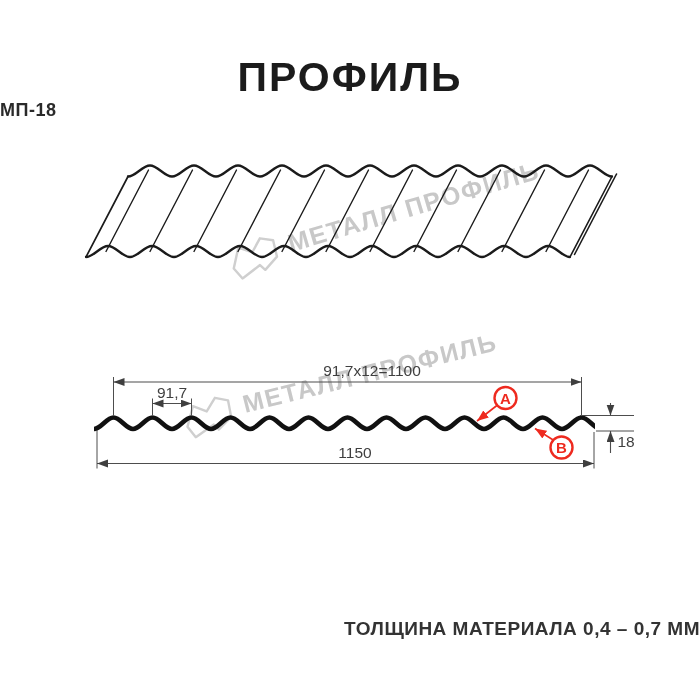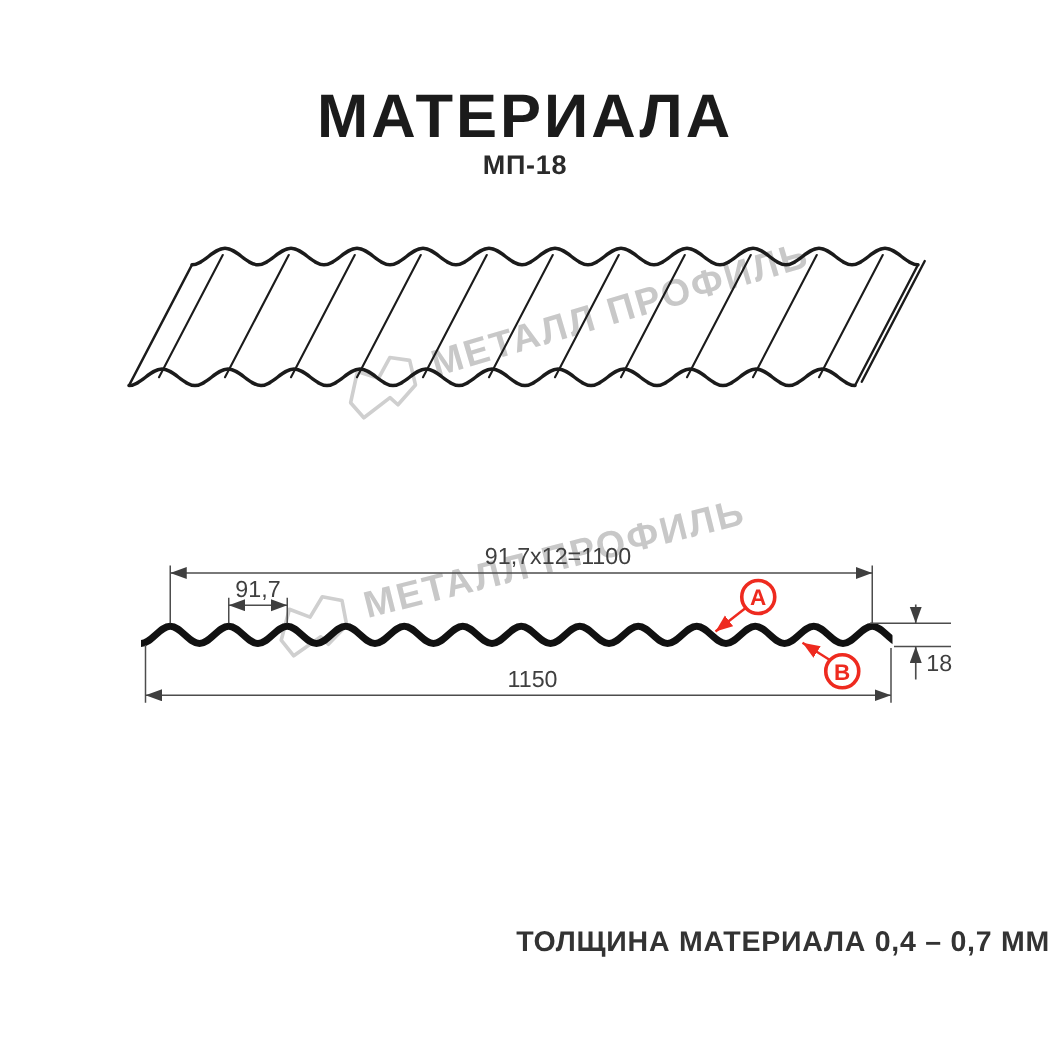--- a/index.html
+++ b/index.html
@@ -33,7 +33,7 @@
 
 <div class="page">
 
-  <div class="title">МАТЕРИАЛА</div>
+  <div class="title">ПРОФИЛЬ</div>
   <div class="subtitle">МП-18</div>
 
   <div class="watermark wm1">

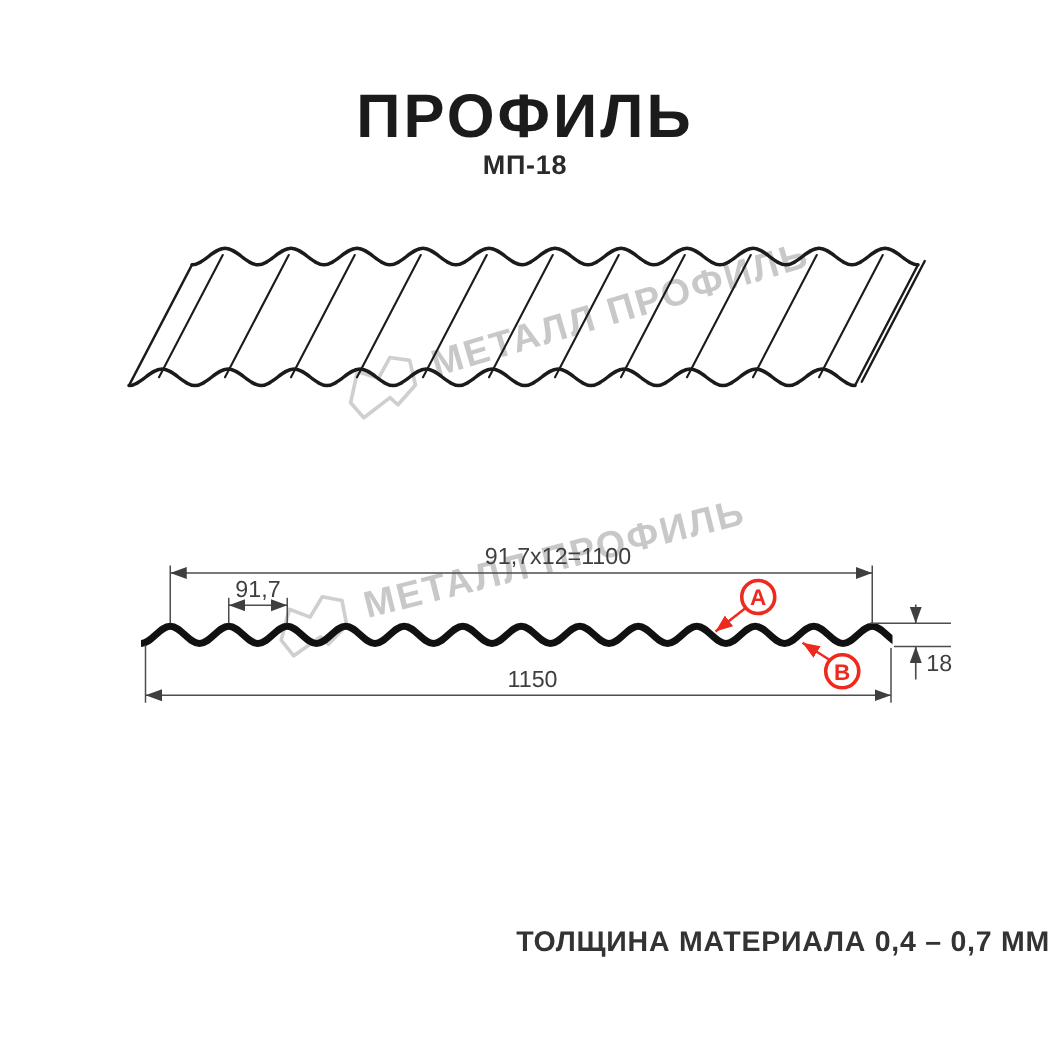--- a/index.html
+++ b/index.html
@@ -10,7 +10,7 @@
         font-family:"Liberation Sans","DejaVu Sans",sans-serif;}
   .title{position:absolute;top:54px;left:0;width:700px;text-align:center;
          font-size:41px;font-weight:700;letter-spacing:2px;color:var(--ink);}
-  .subtitle{position:absolute;top:100px;left:0;width:700px;text-align:center;
+  .subtitle{position:absolute;top:100px;left:0;width:700px;text-align:left;
          font-size:18px;font-weight:700;letter-spacing:0.5px;color:#2a2a2a;}
   .caption{position:absolute;top:618px;left:0;width:700px;text-align:right;
          font-size:19px;font-weight:700;letter-spacing:0.5px;color:#333333;}

